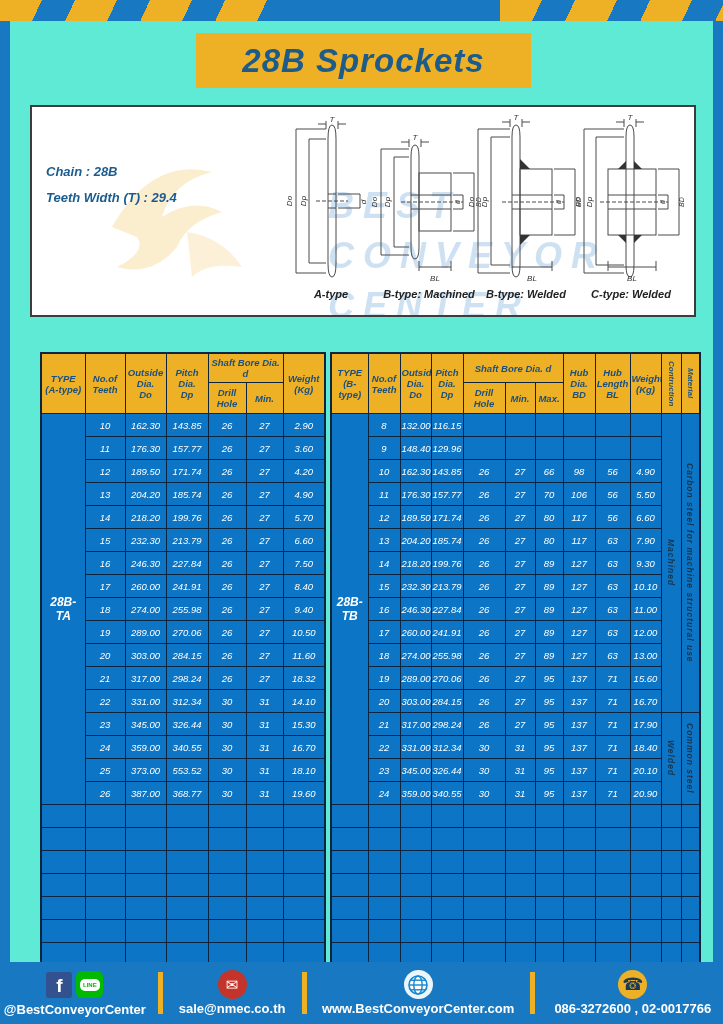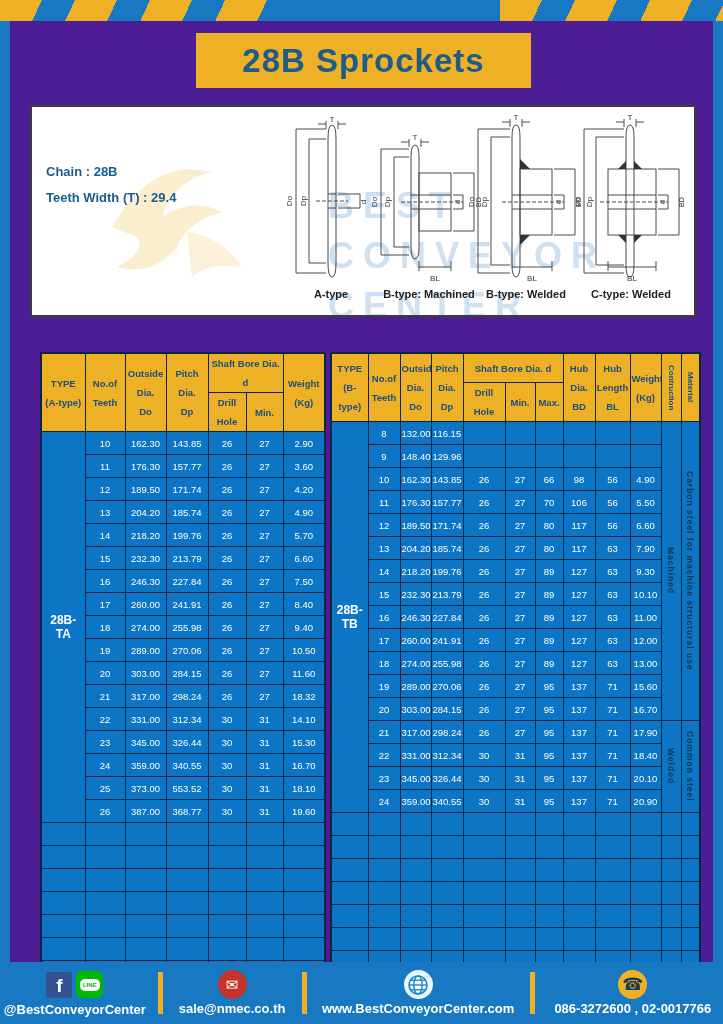--- a/index.html
+++ b/index.html
@@ -14,7 +14,7 @@
   #hz-right{left:500px;width:223px;}
 
   
-  .page{position:absolute;left:10px;top:21px;width:703px;height:941px;background:#4c1d95;}
+  .page{position:absolute;left:10px;top:21px;width:703px;height:941px;background:#5eead4;font-style:italic;}
 
   
   .banner{position:absolute;left:186px;top:12px;width:335px;height:55px;background:#eeb125;

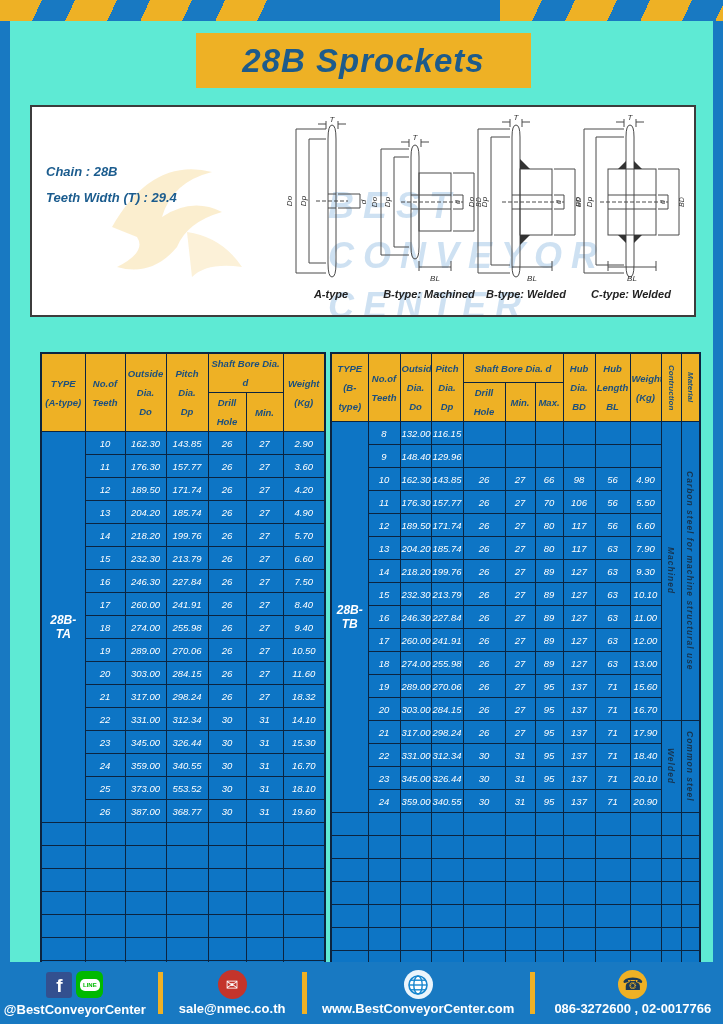--- a/index.html
+++ b/index.html
@@ -45,7 +45,7 @@
   th,td{border:1px solid #0b2440;text-align:center;vertical-align:middle;
         padding:0 1px;overflow:hidden;}
   th{background:#eeb125;color:#1b4f7e;font-size:9.5px;font-weight:bold;
-     white-space:pre-line;line-height:19px;}
+     white-space:pre-line;line-height:11px;}
   .hrow1 th{height:28px;} .hrow2 th{height:30px;}
   td{background:#0d75c5;color:#ffffff;font-size:9.5px;height:22px;}
   td.type-cell{font-size:12px;font-weight:bold;}

